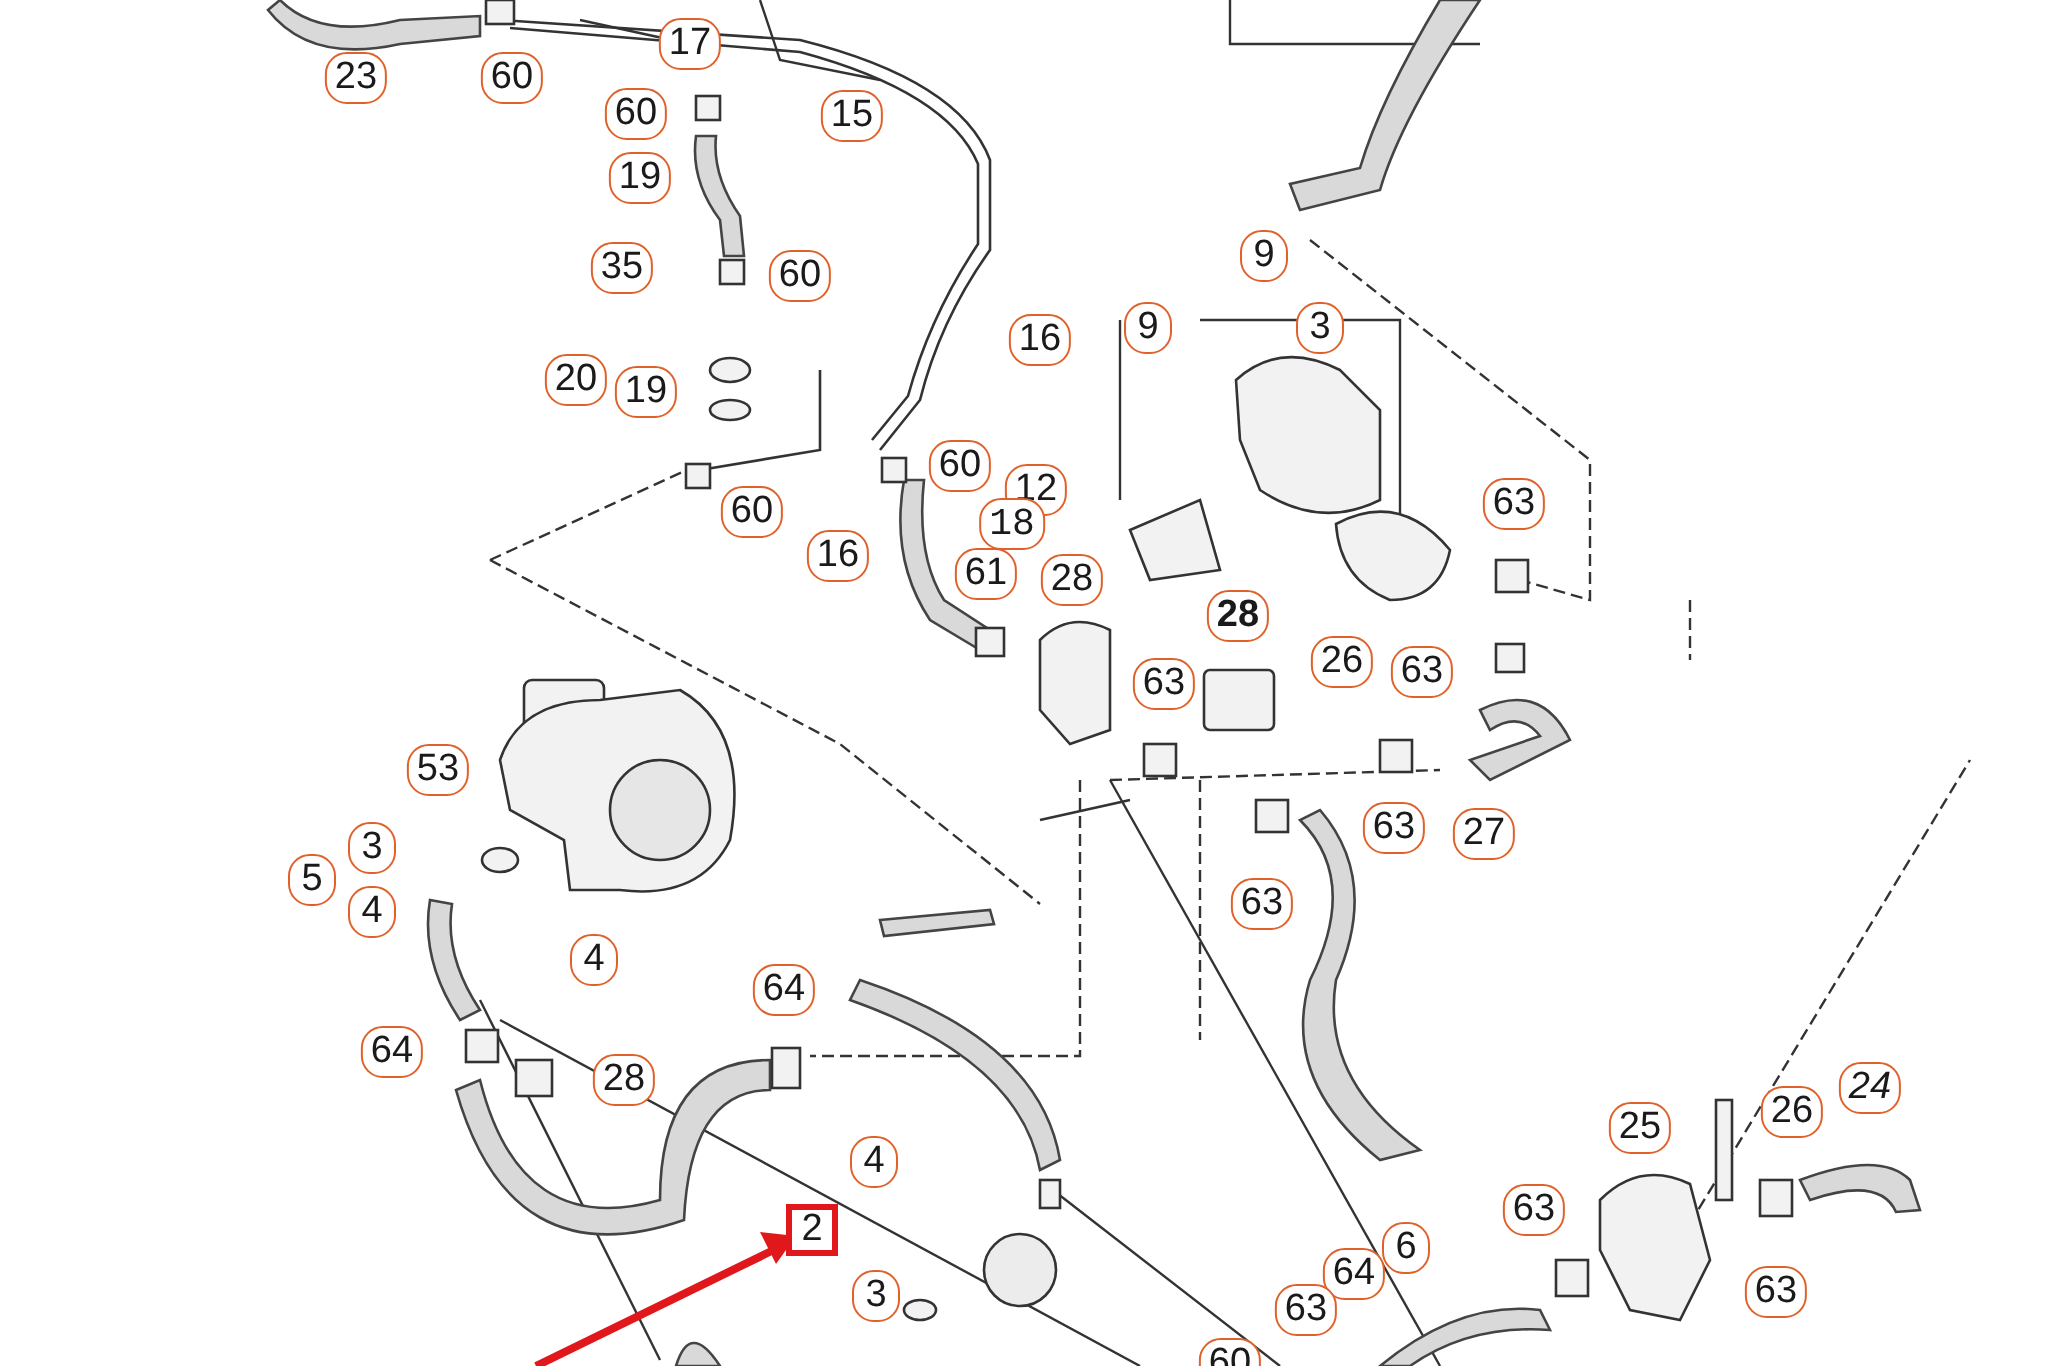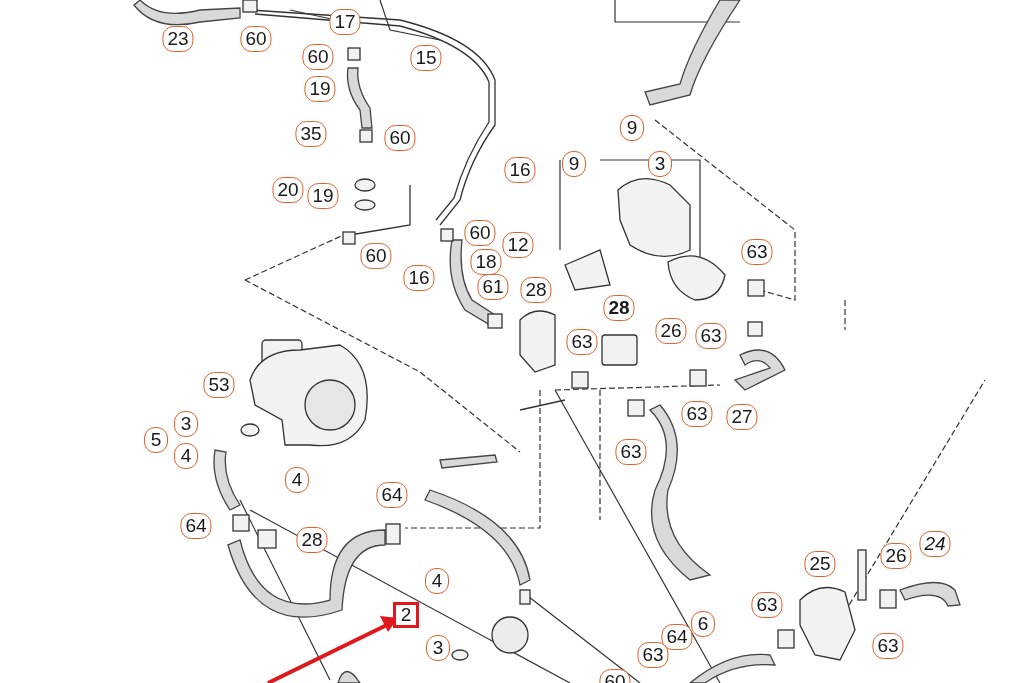--- a/index.html
+++ b/index.html
@@ -128,7 +128,7 @@
     <div class="callout" style="left: 480px; top: 233px;">60</div>
     <div class="callout" style="left: 376px; top: 256px;">60</div>
     <div class="callout" style="left: 419px; top: 278px;">16</div>
-    <div class="callout" style="left: 486px; top: 262px;">18</div>
+    <div class="callout" style="left: 506px; top: 262px; font-family: Liberation Mono, monospace;">18</div>
     <div class="callout" style="left: 493px; top: 287px;">61</div>
     <div class="callout" style="left: 536px; top: 290px;">28</div>
     <div class="callout" style="left: 757px; top: 252px;">63</div>

